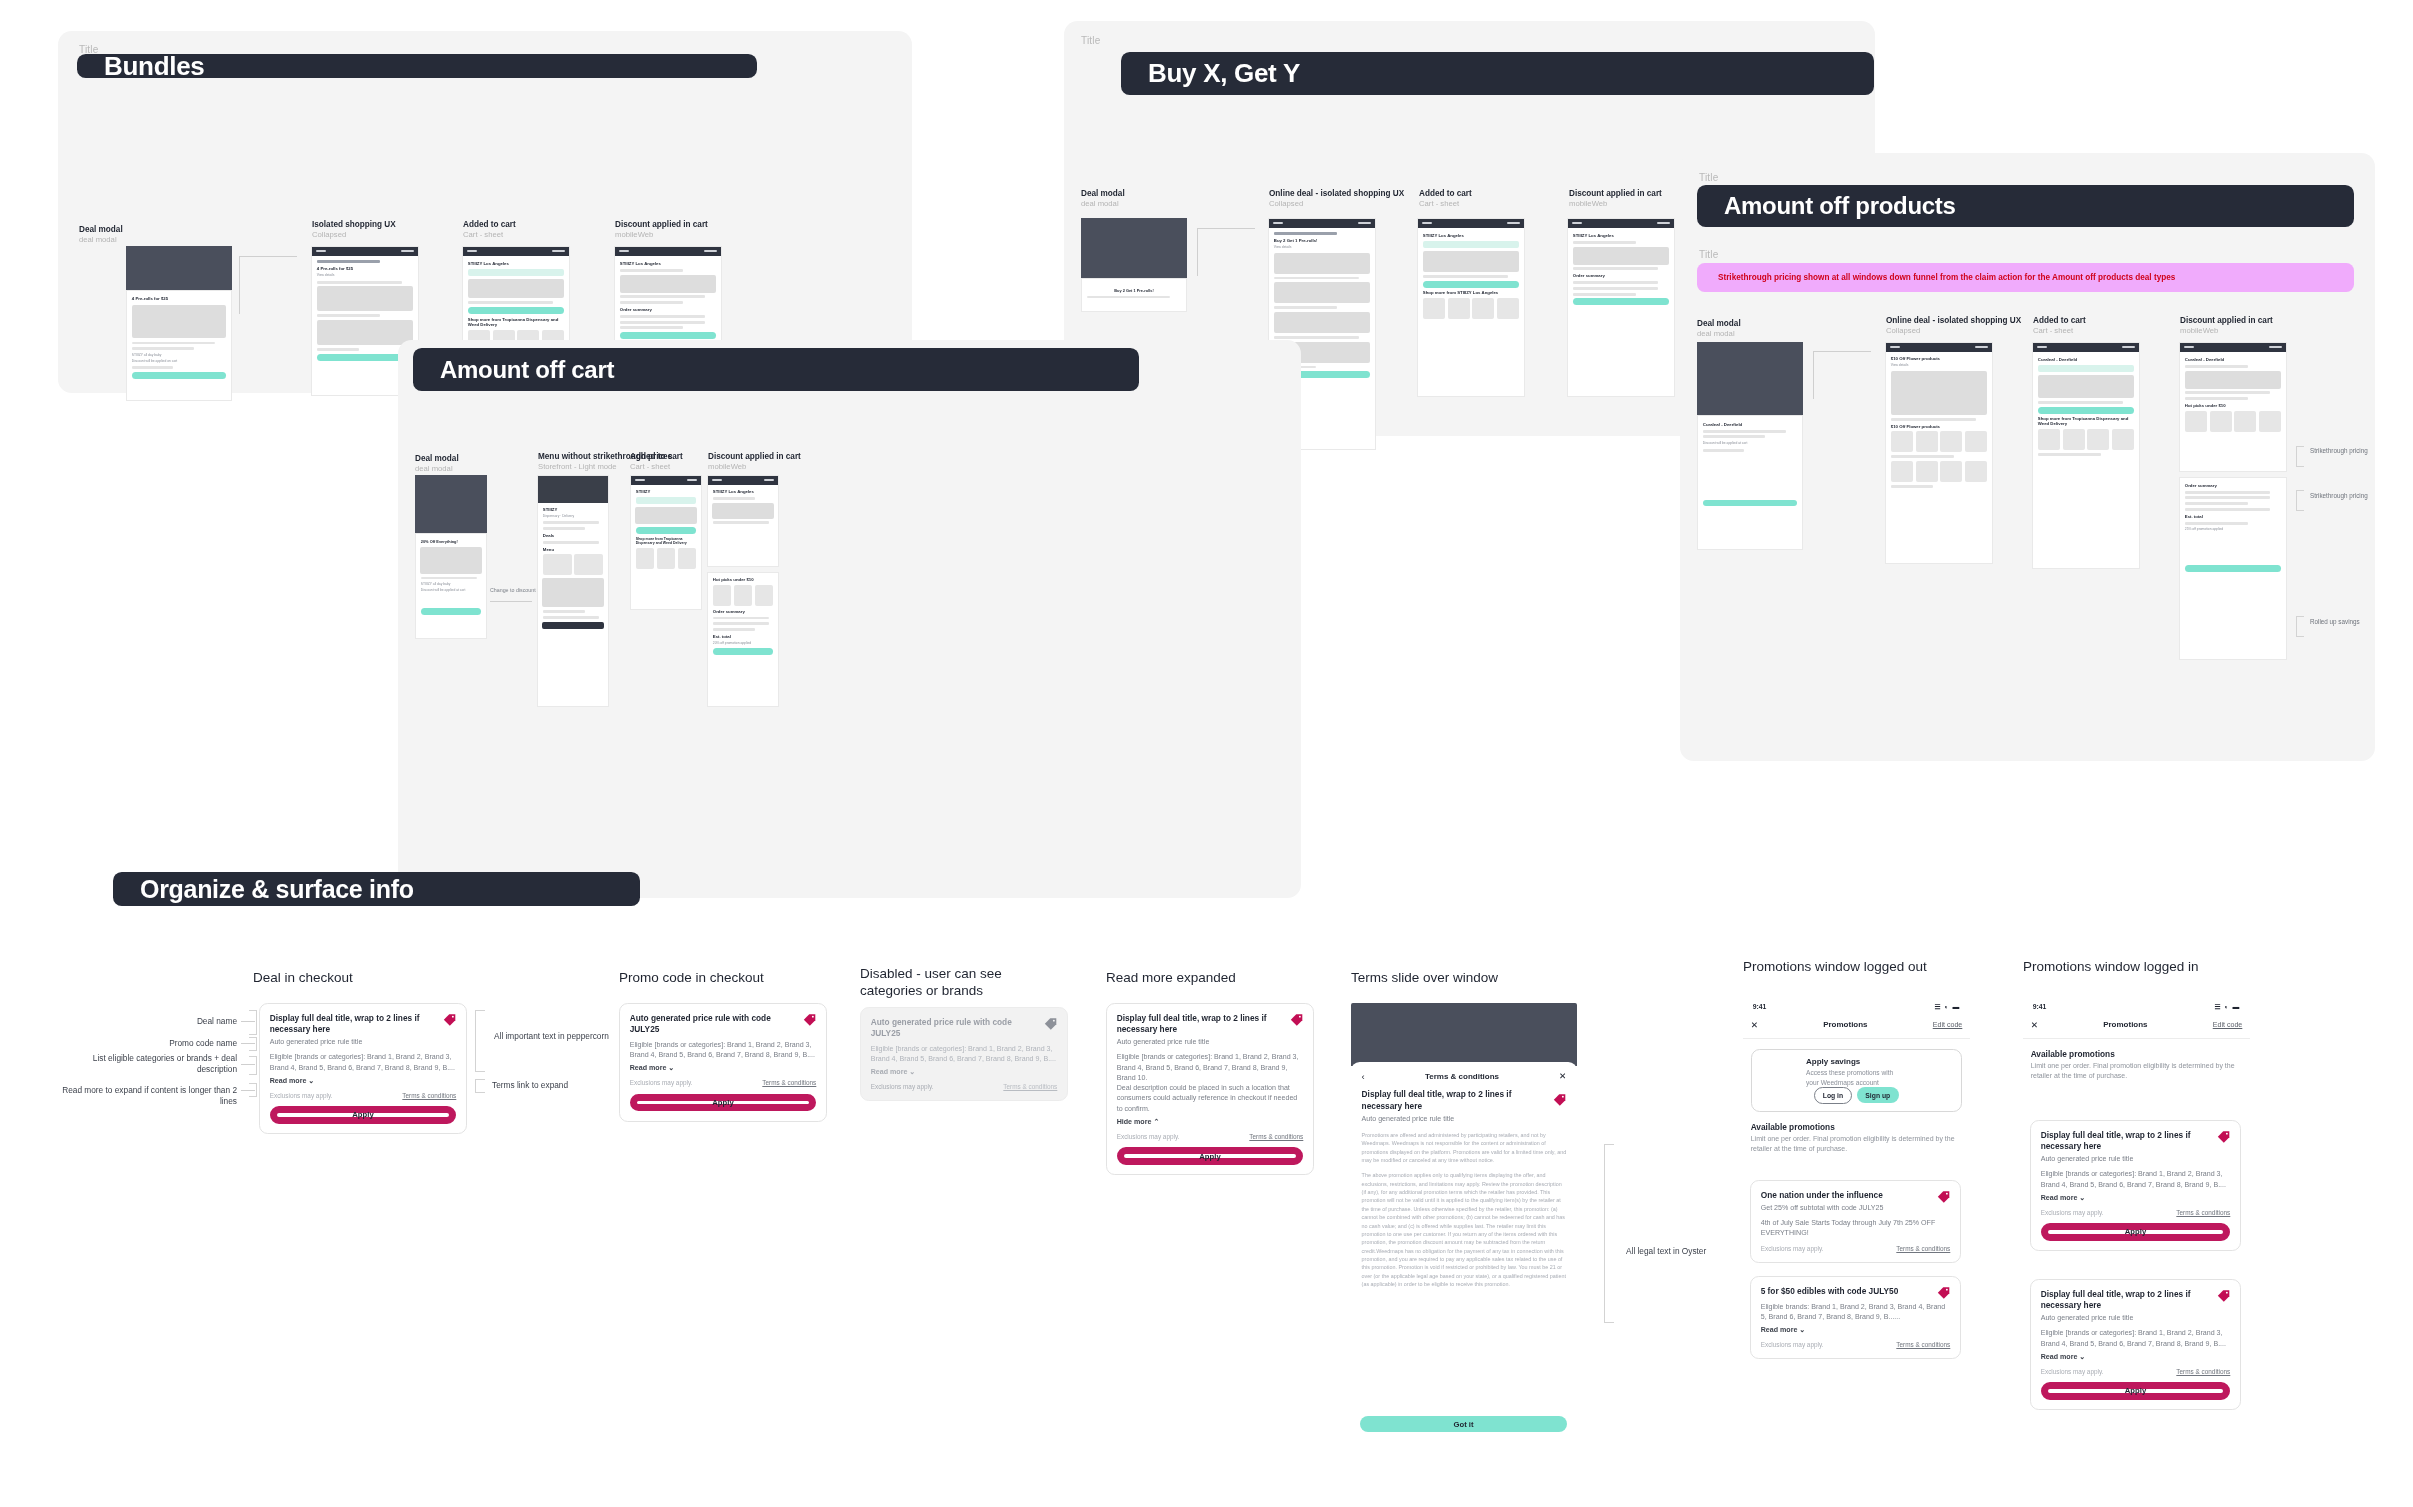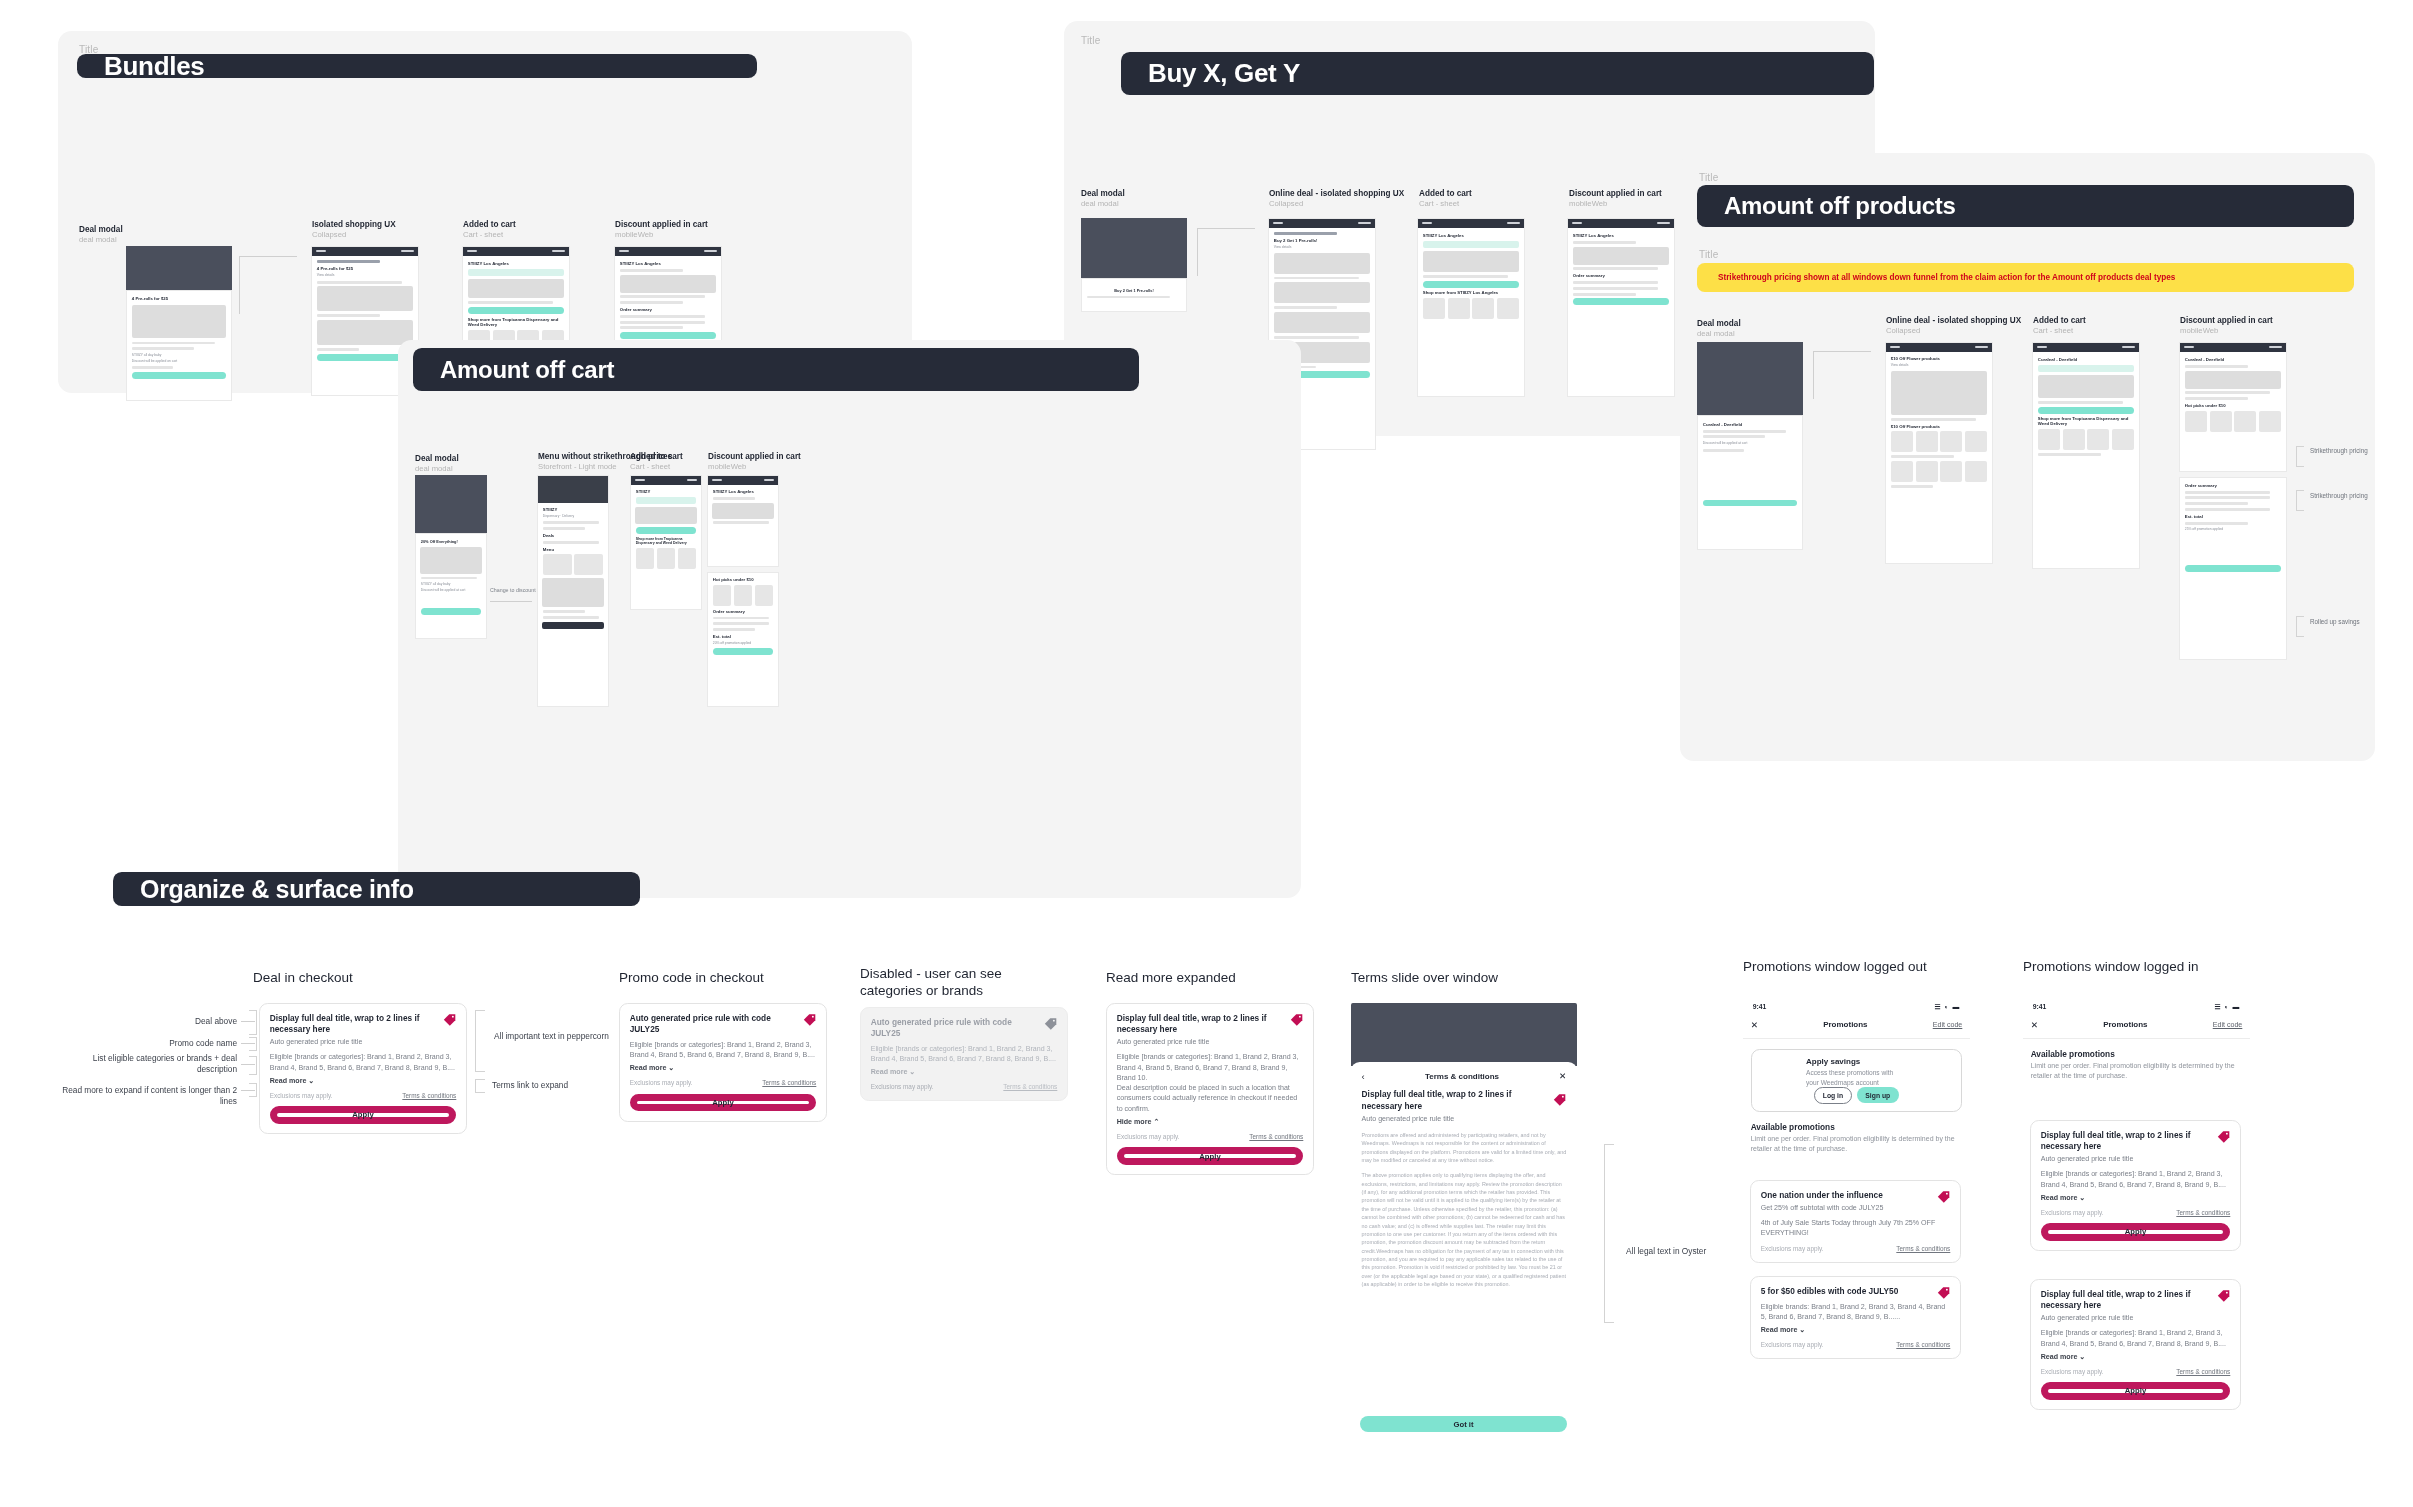--- a/index.html
+++ b/index.html
@@ -39,7 +39,7 @@
   .title-bar.small { font-size: 24px; }
   .note-bar {
     position: absolute;
-    background: #fde047;
+    background: #f0abfc;
     border-radius: 7.7px;
     display: flex;
     align-items: center;

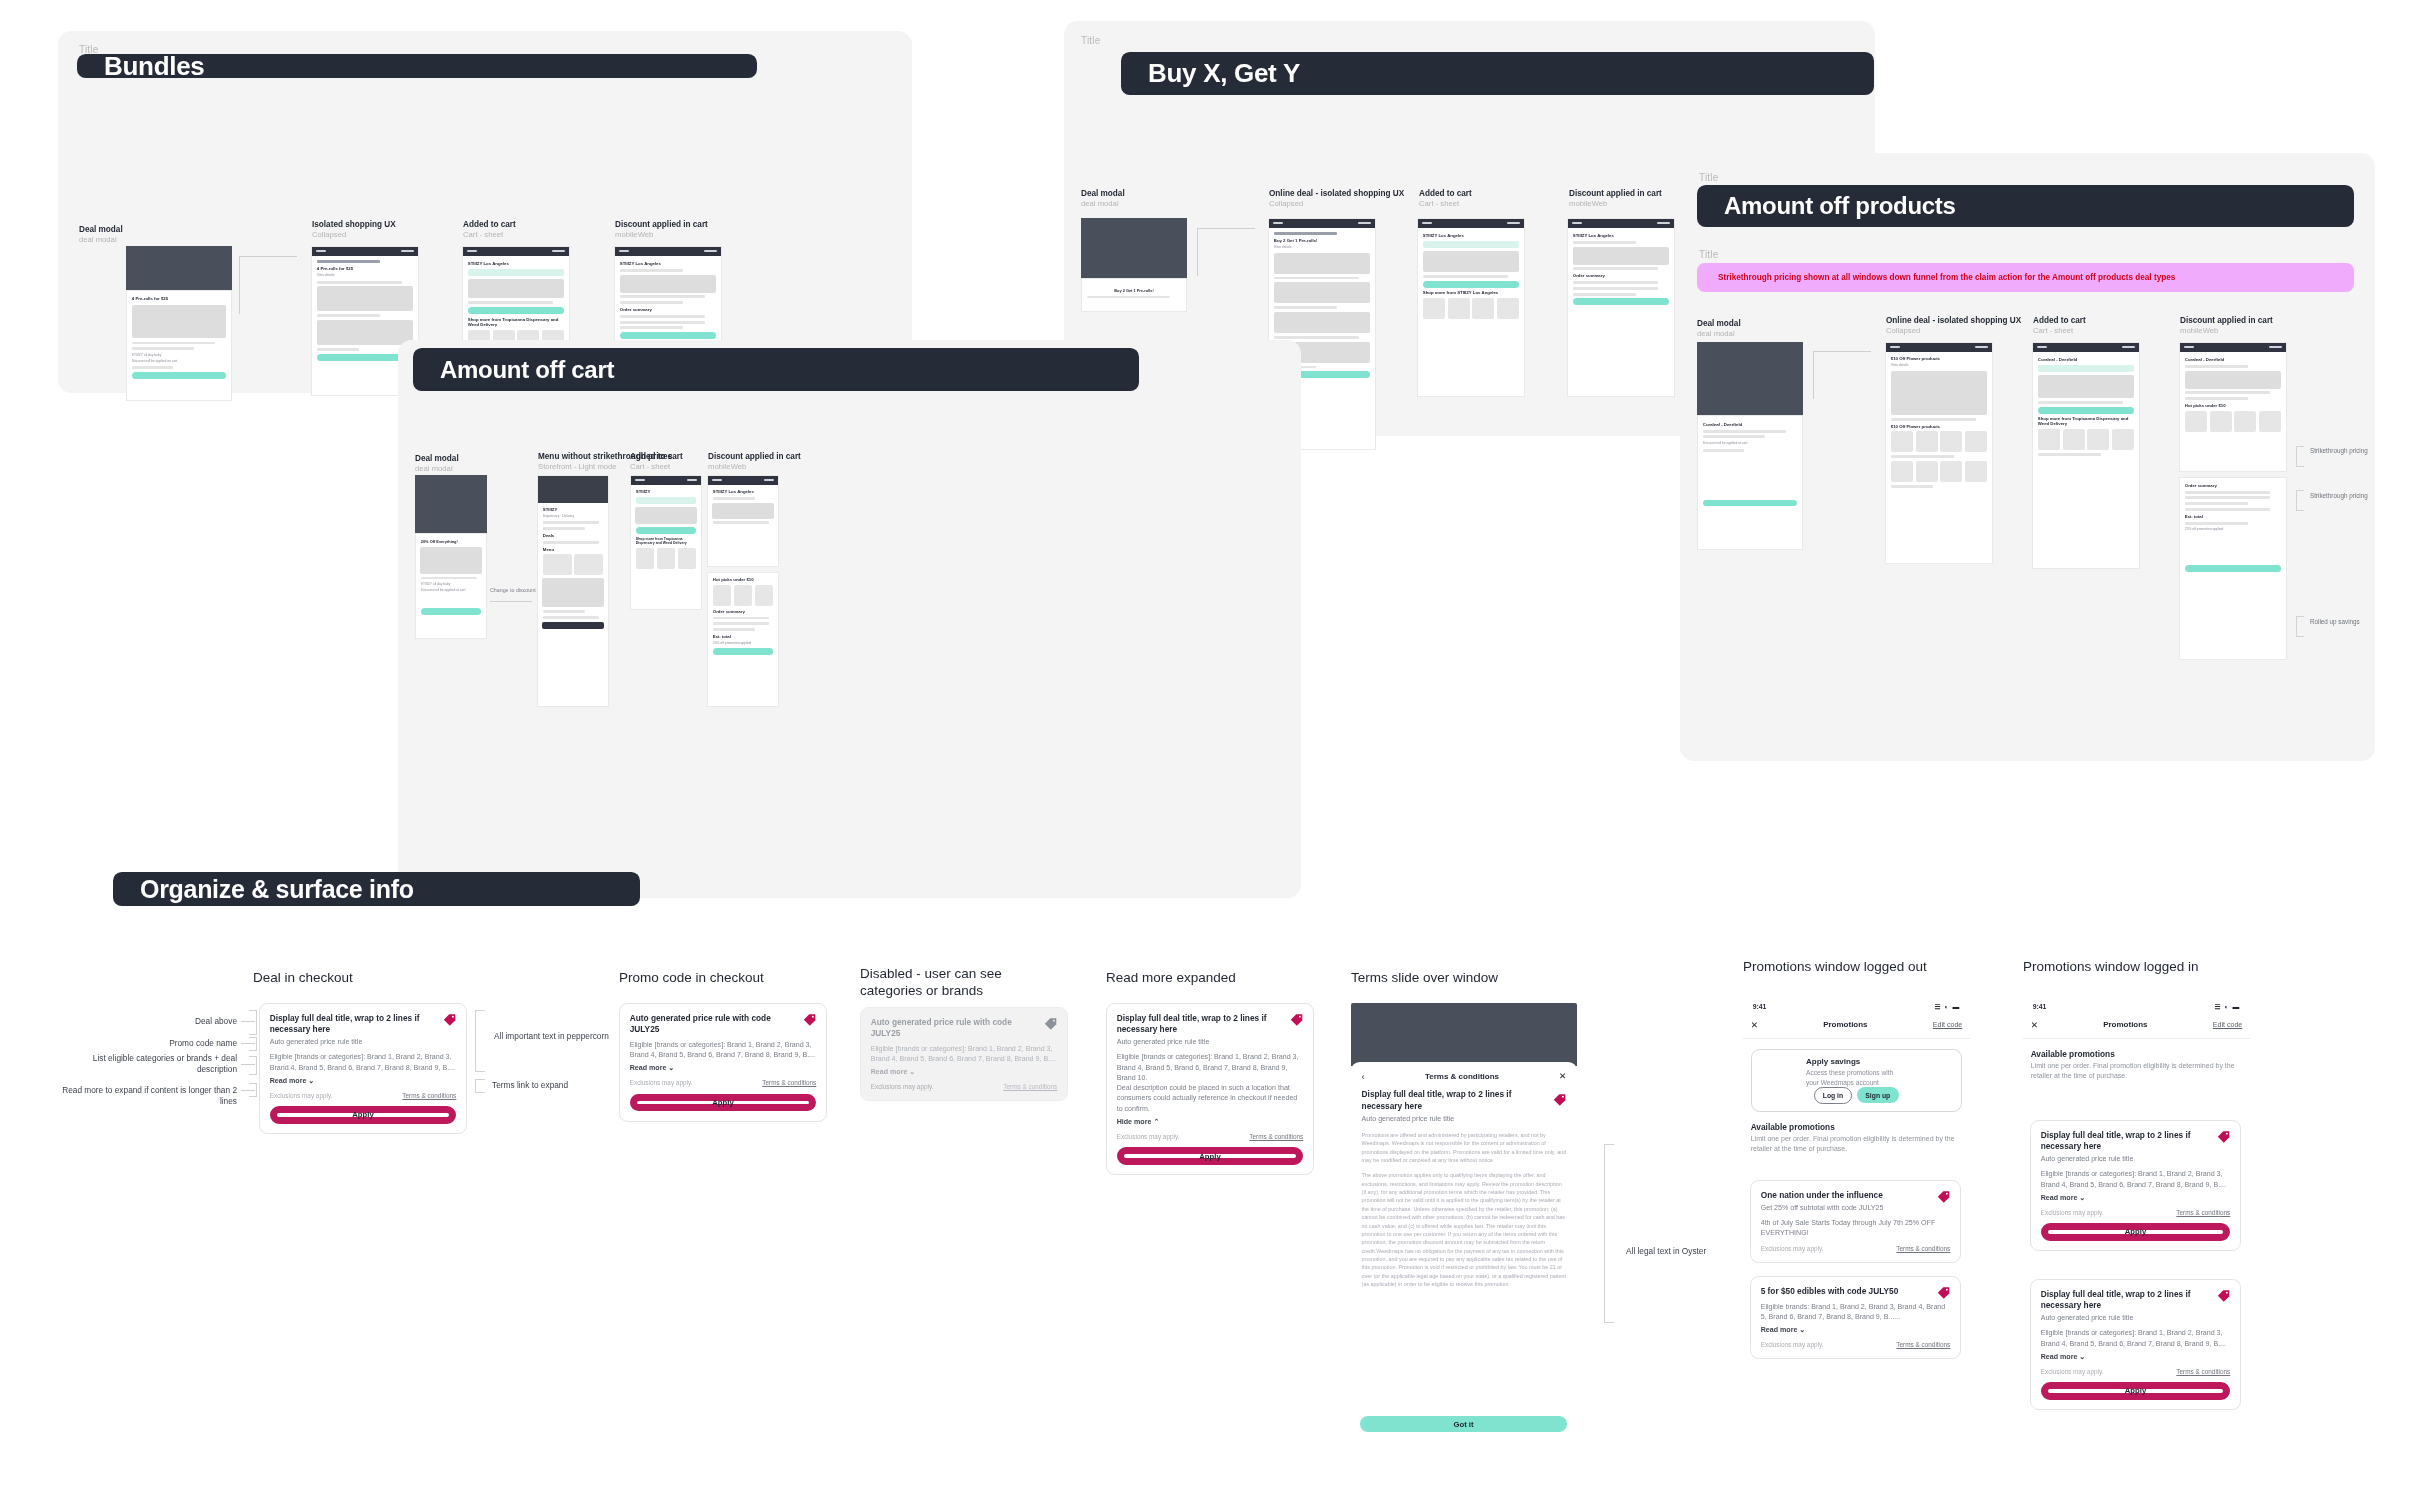--- a/index.html
+++ b/index.html
@@ -560,7 +560,7 @@
 
 <div class="sec-head" style="left:253px; top:970px; width:212px;">Deal in checkout</div>
 
-<div class="ann right" style="left:58px; top:1016px; width:179px;">Deal above</div>
+<div class="ann right" style="left:58px; top:1016px; width:179px;">Deal name</div>
 <div class="dash" style="left:241px; top:1021px; width:13.5px;"></div>
 
 <div class="ann right" style="left:58px; top:1038px; width:179px;">Promo code name</div>

